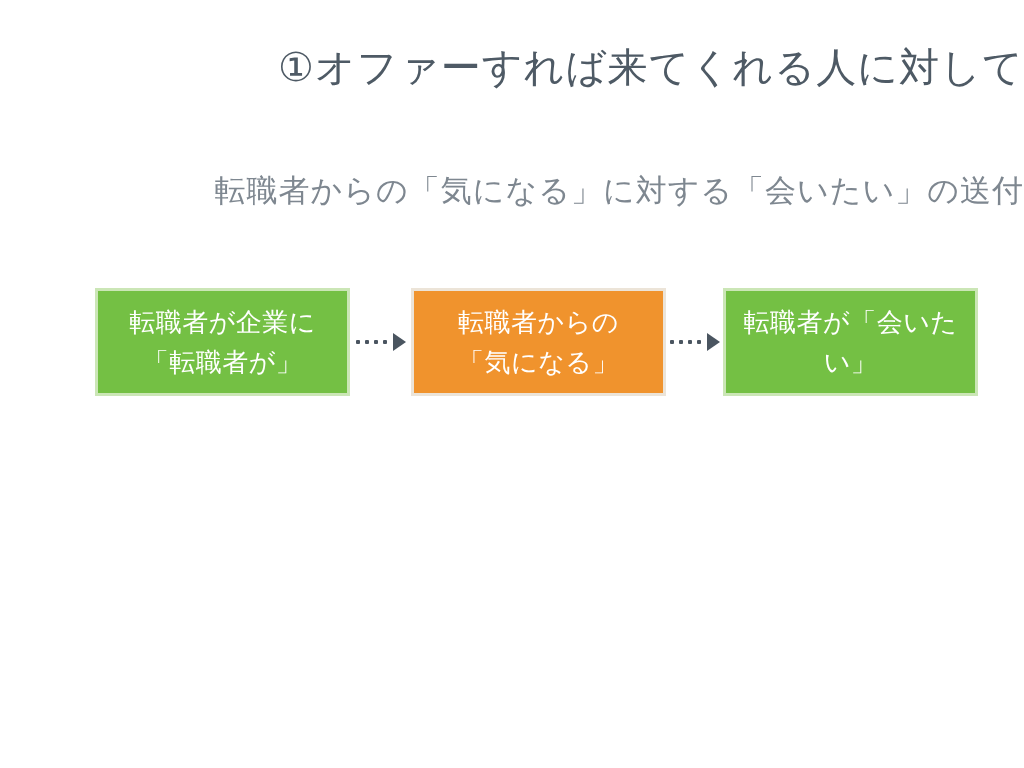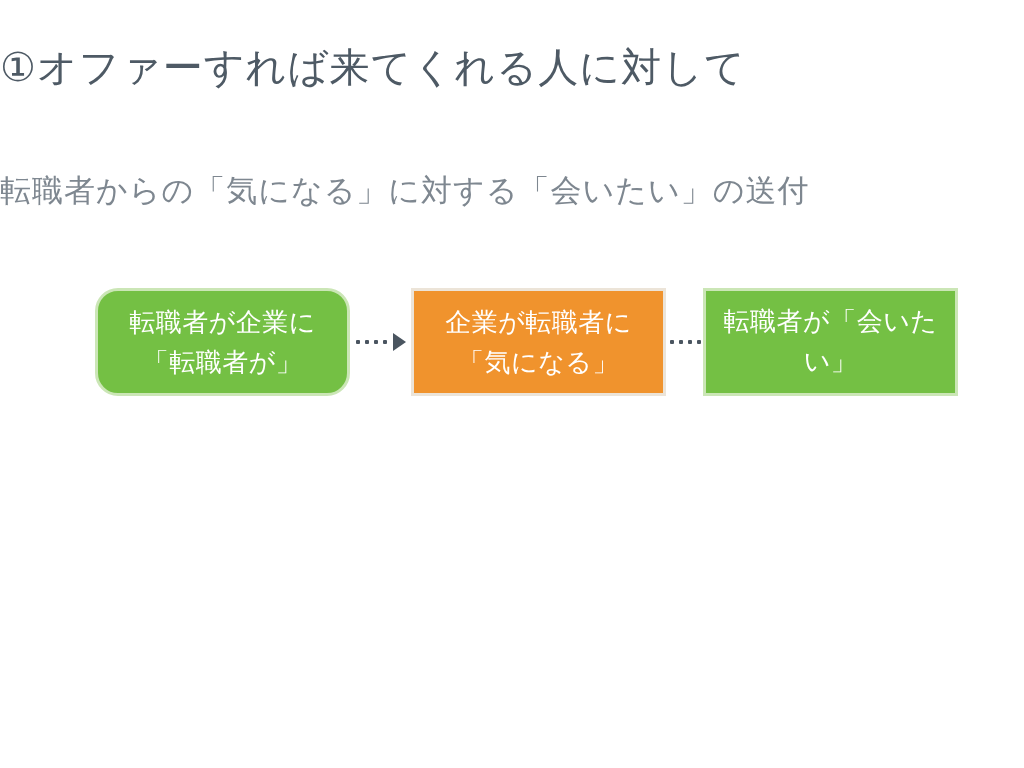--- a/index.html
+++ b/index.html
@@ -20,7 +20,7 @@
     top: 40px;
     left: 0;
     width: 1024px;
-    text-align: left;
+    text-align: right;
     font-size: 40px;
     font-weight: 400;
     color: #4e5a65;

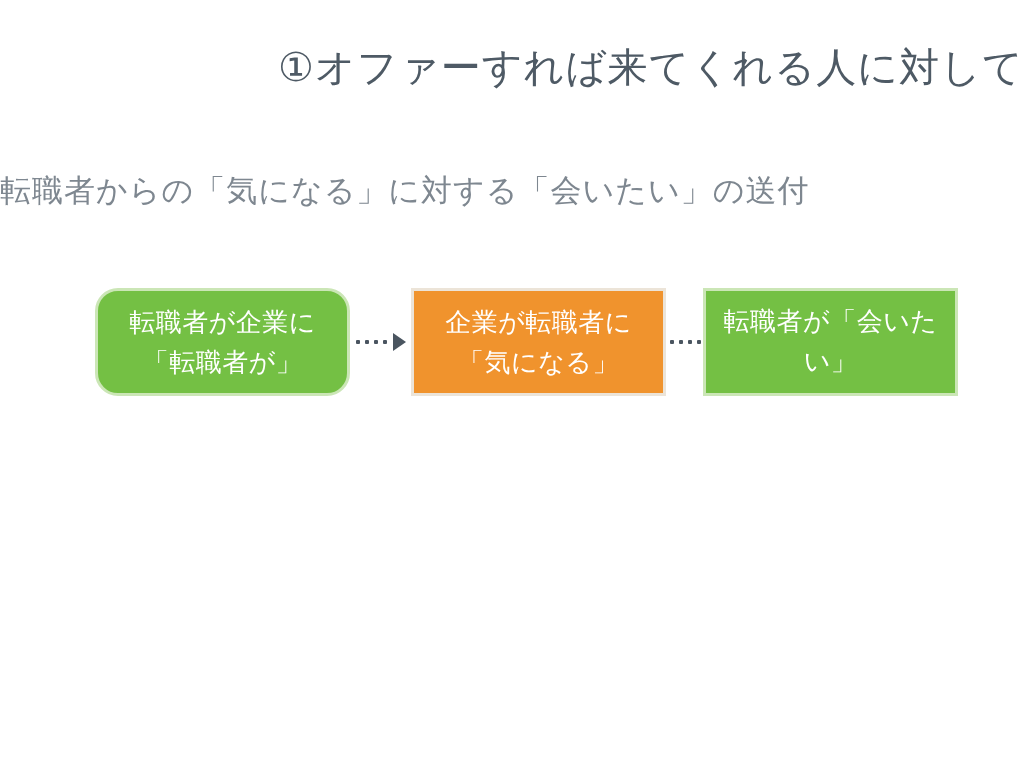--- a/index.html
+++ b/index.html
@@ -31,7 +31,7 @@
     top: 170px;
     left: 0;
     width: 1024px;
-    text-align: left;
+    text-align: right;
     font-size: 31px;
     font-weight: 400;
     color: #7e8790;

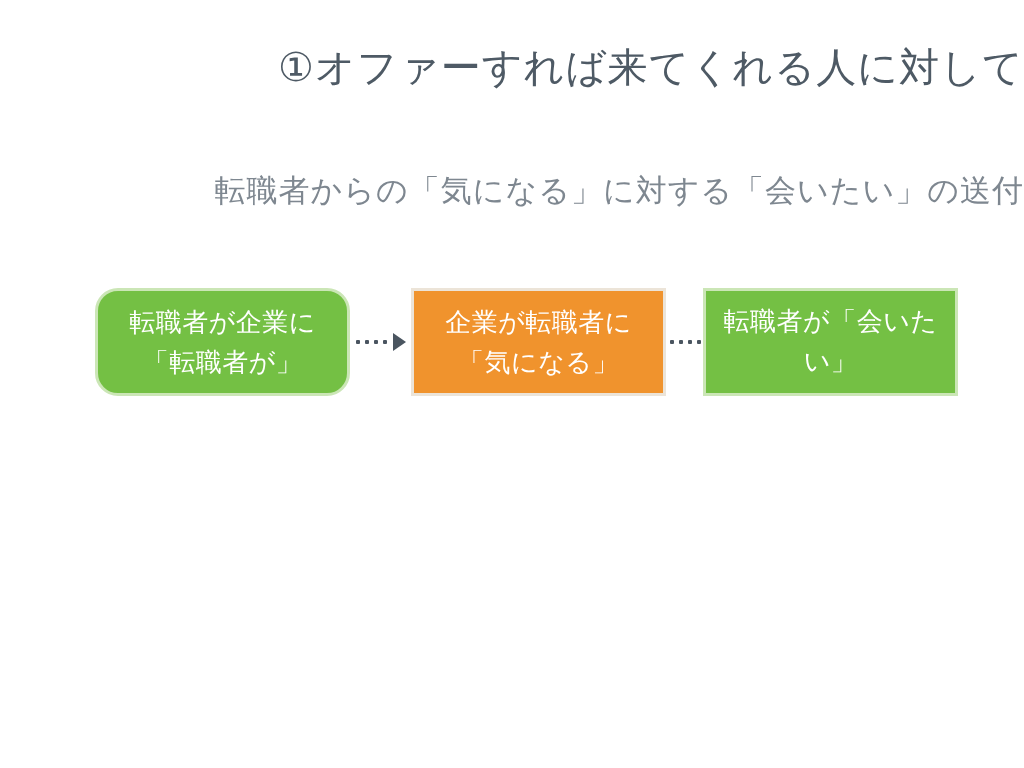--- a/index.html
+++ b/index.html
@@ -60,7 +60,7 @@
     background: #f0932d;
     border: 3px solid #ece4d8;
   }
-  .box-1 { left: 95px; border-radius: 23px; }
+  .box-1 { left: 95px; }
   .box-2 { left: 411px; }
   .box-3 { left: 703px; font-family: Liberation Serif, serif; }
   .flow-arrow {

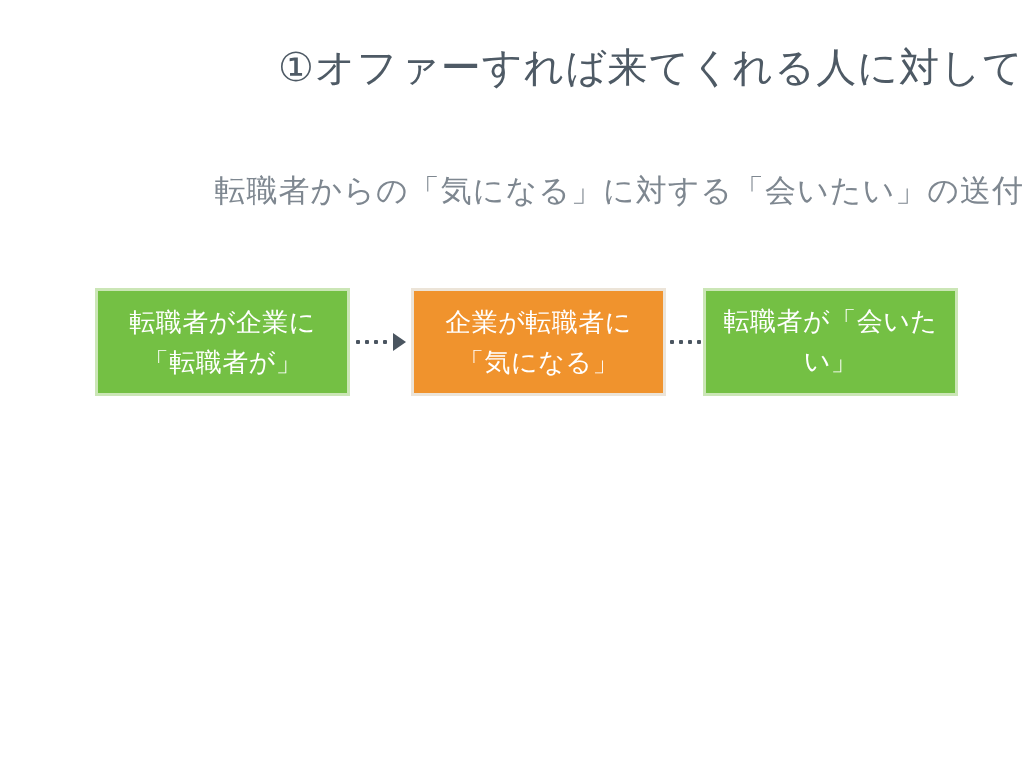--- a/index.html
+++ b/index.html
@@ -118,7 +118,7 @@
   </div>
 
   <div class="flow-box orange box-2">
-    <span>企業が転職者に</span>
+    <span>転職者からの</span>
     <span>「気になる」</span>
   </div>
 

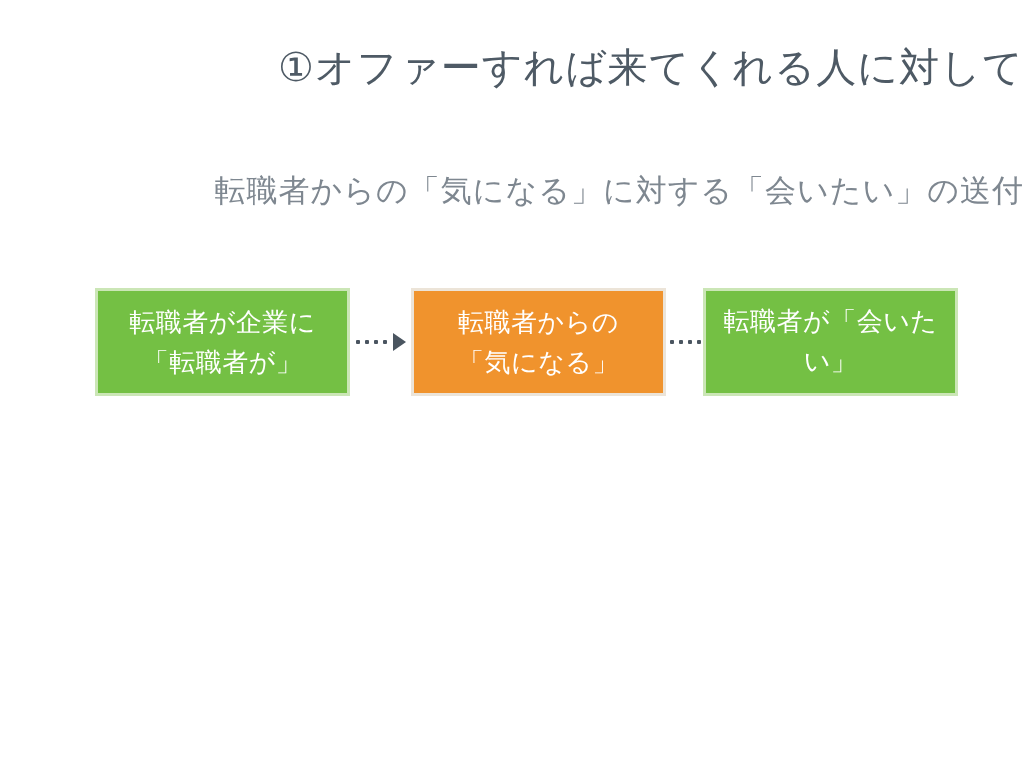--- a/index.html
+++ b/index.html
@@ -62,7 +62,7 @@
   }
   .box-1 { left: 95px; }
   .box-2 { left: 411px; }
-  .box-3 { left: 703px; font-family: Liberation Serif, serif; }
+  .box-3 { left: 723px; }
   .flow-arrow {
     position: absolute;
     top: 288px;

